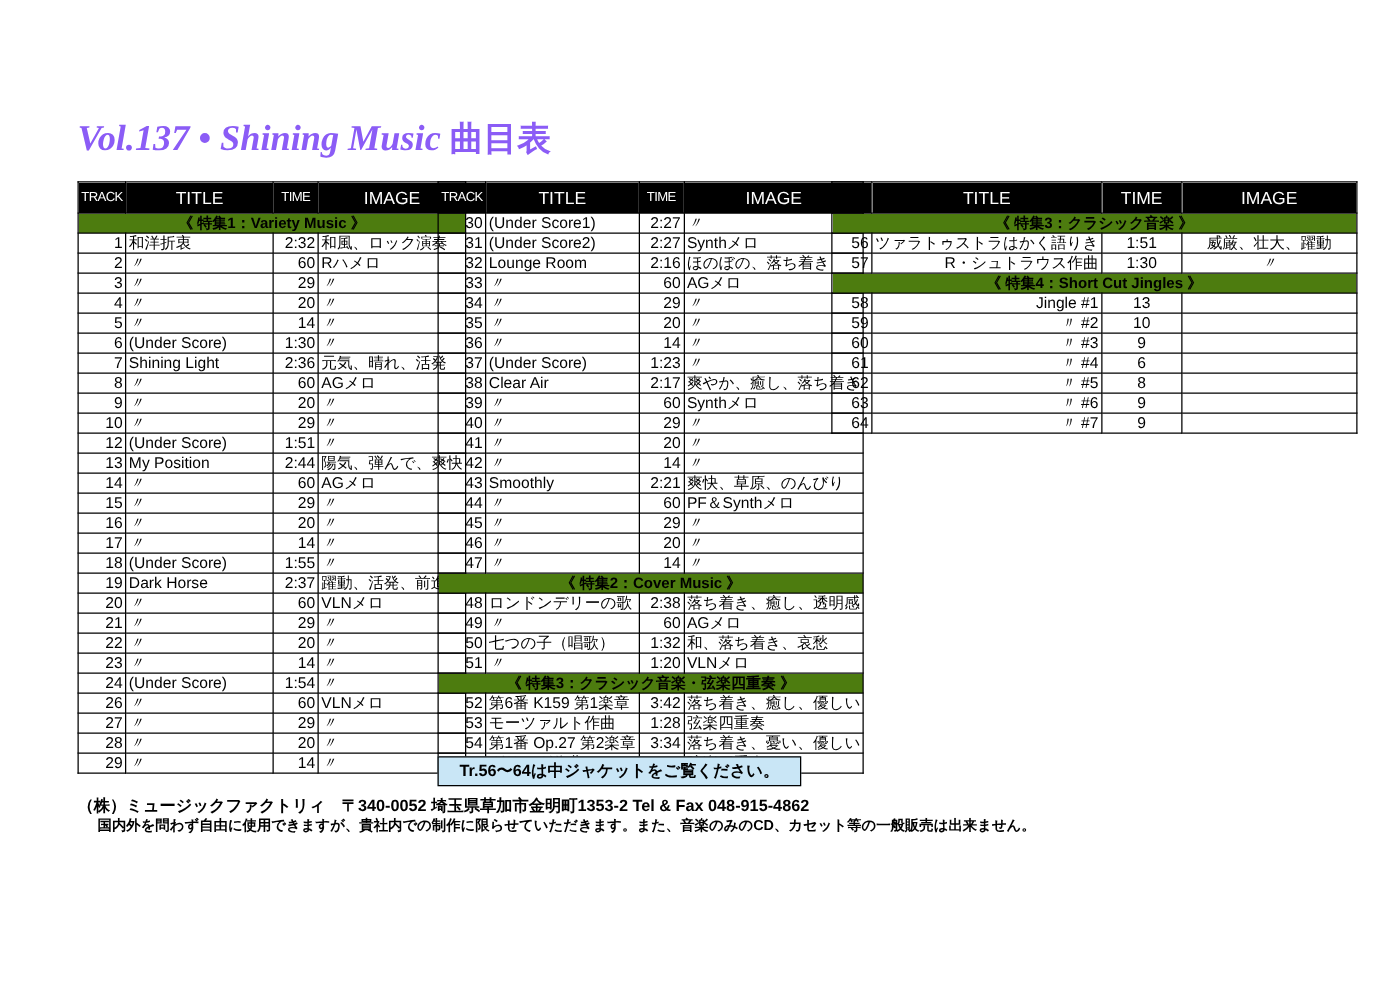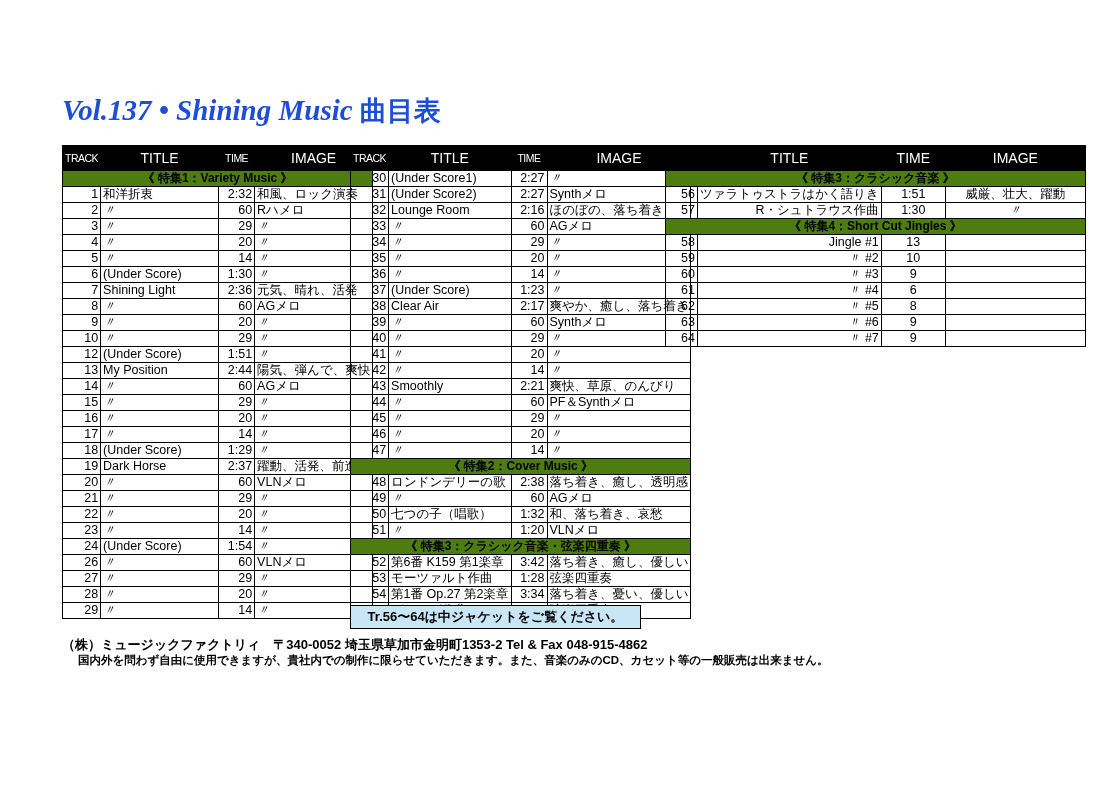--- a/index.html
+++ b/index.html
@@ -17,7 +17,7 @@
     position:absolute; left:62px; top:93px;
     font-size:29px; font-style:italic; font-weight:bold;
     font-family:"Liberation Serif", serif;
-    color:#1d4ed8; white-space:nowrap;
+    color:#8b5cf6; white-space:nowrap;
   }
   .title-line .jp {
     font-style:normal; font-family:"Liberation Sans", sans-serif;

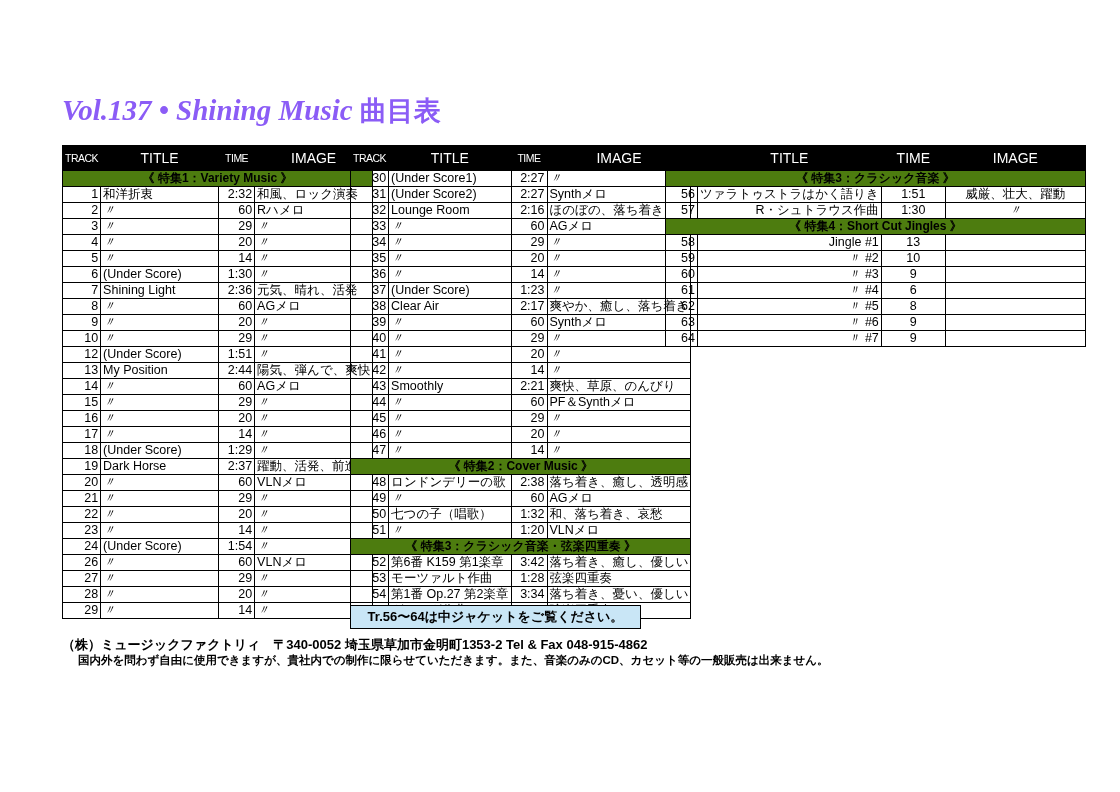--- a/index.html
+++ b/index.html
@@ -196,7 +196,7 @@
         <tr>
           <td class="num">18</td>
           <td class="ttl">(Under Score)</td>
-          <td class="tme">1:29</td>
+          <td class="tme">1:55</td>
           <td class="img ditto">〃</td>
         </tr>
         <tr>

